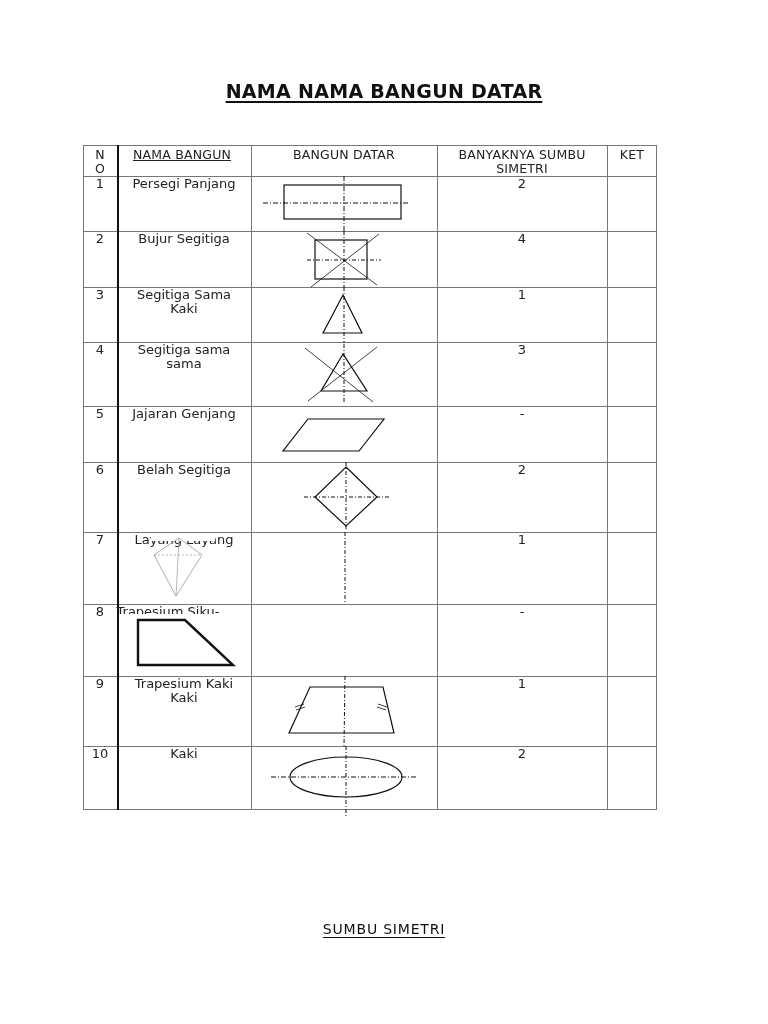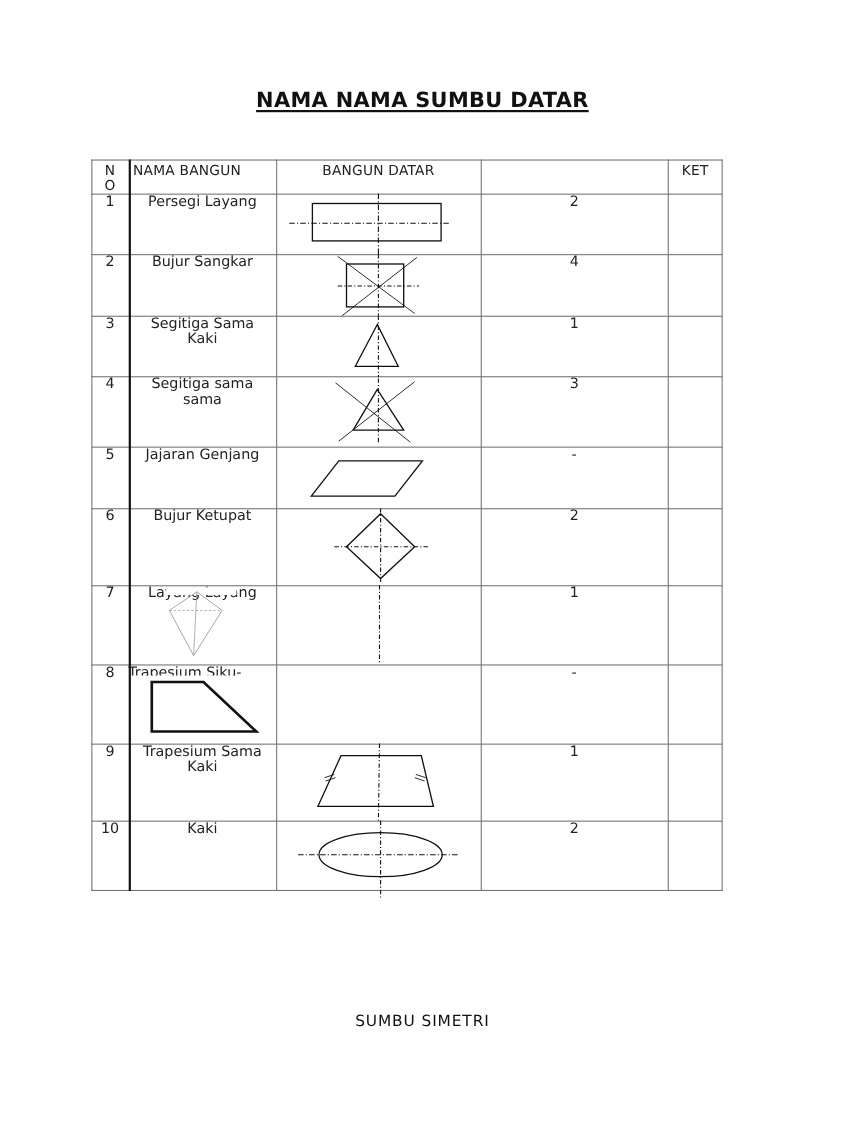--- a/index.html
+++ b/index.html
@@ -22,7 +22,7 @@
 </head>
 <body>
 
-<div class="title"><span>NAMA NAMA SUMBU DATAR</span></div>
+<div class="title"><span>NAMA NAMA BANGUN DATAR</span></div>
 
 <div class="grid">
 

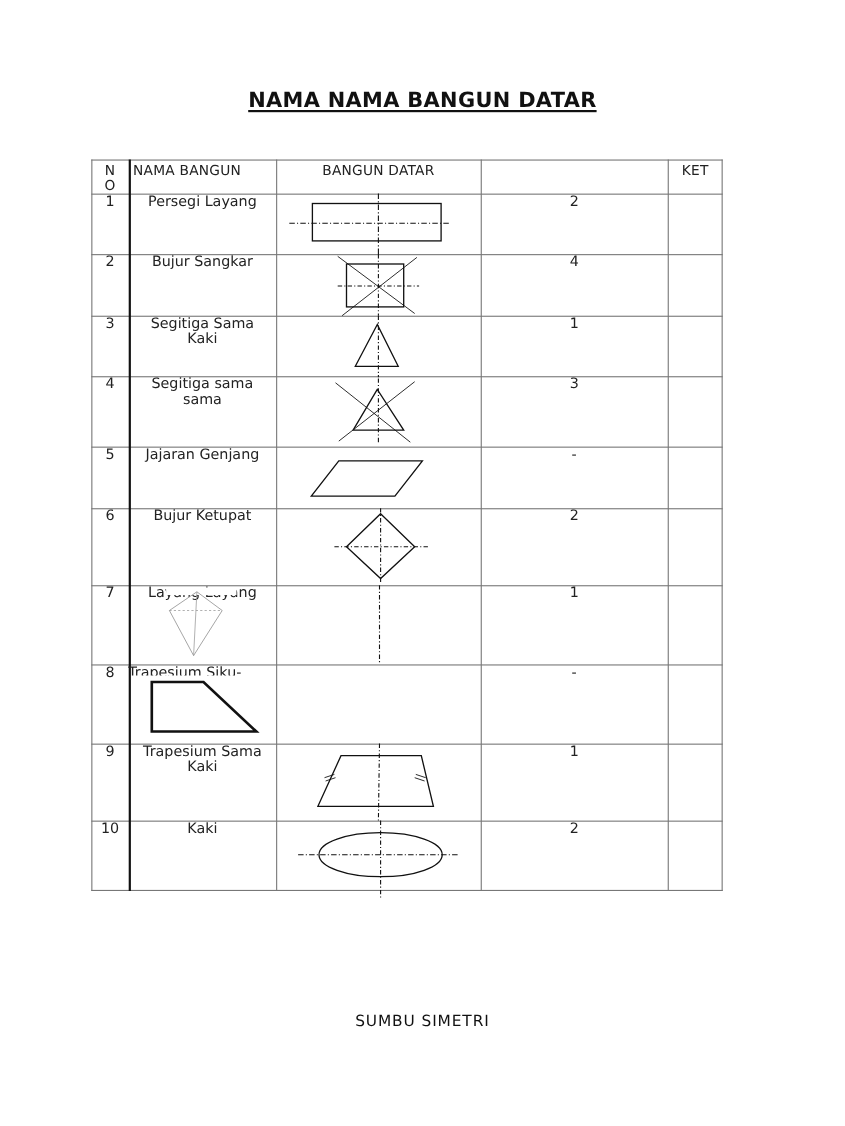--- a/index.html
+++ b/index.html
@@ -50,7 +50,7 @@
     <div>N</div>
     <div>O</div>
   </div>
-  <div class="cell hdr" style="left:20px;width:134px;top:3px;">NAMA BANGUN</div>
+  <div class="cell hdr" style="left:32px;width:134px;top:3px;text-decoration:underline;">NAMA BANGUN</div>
   <div class="cell hdr" style="left:168px;width:186px;top:3px;">BANGUN DATAR</div>
   <div class="cell hdr" style="left:524px;width:50px;top:3px;">KET</div>
 

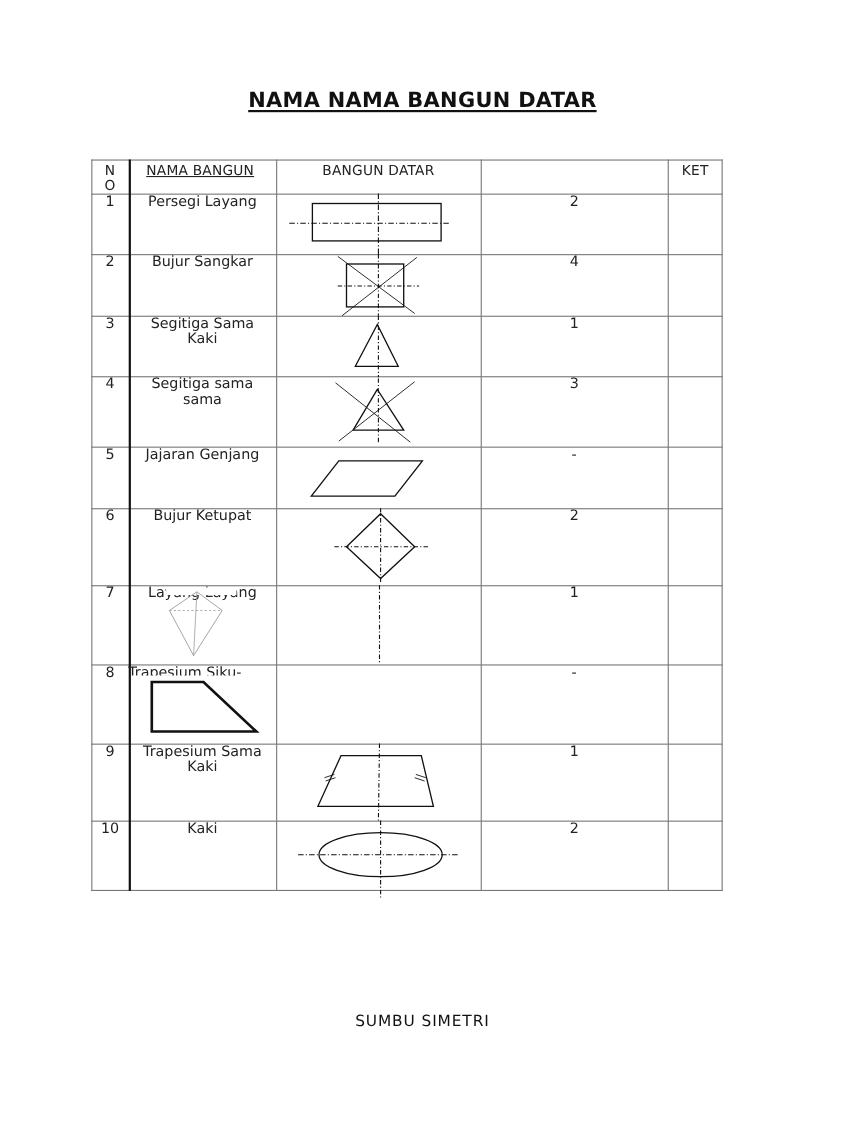--- a/index.html
+++ b/index.html
@@ -52,6 +52,10 @@
   </div>
   <div class="cell hdr" style="left:32px;width:134px;top:3px;text-decoration:underline;">NAMA BANGUN</div>
   <div class="cell hdr" style="left:168px;width:186px;top:3px;">BANGUN DATAR</div>
+  <div class="cell hdr" style="left:354px;width:170px;top:3px;">
+    <div>BANYAKNYA SUMBU</div>
+    <div>SIMETRI</div>
+  </div>
   <div class="cell hdr" style="left:524px;width:50px;top:3px;">KET</div>
 
   <div class="cell" style="left:0;width:34px;top:32px">1</div>

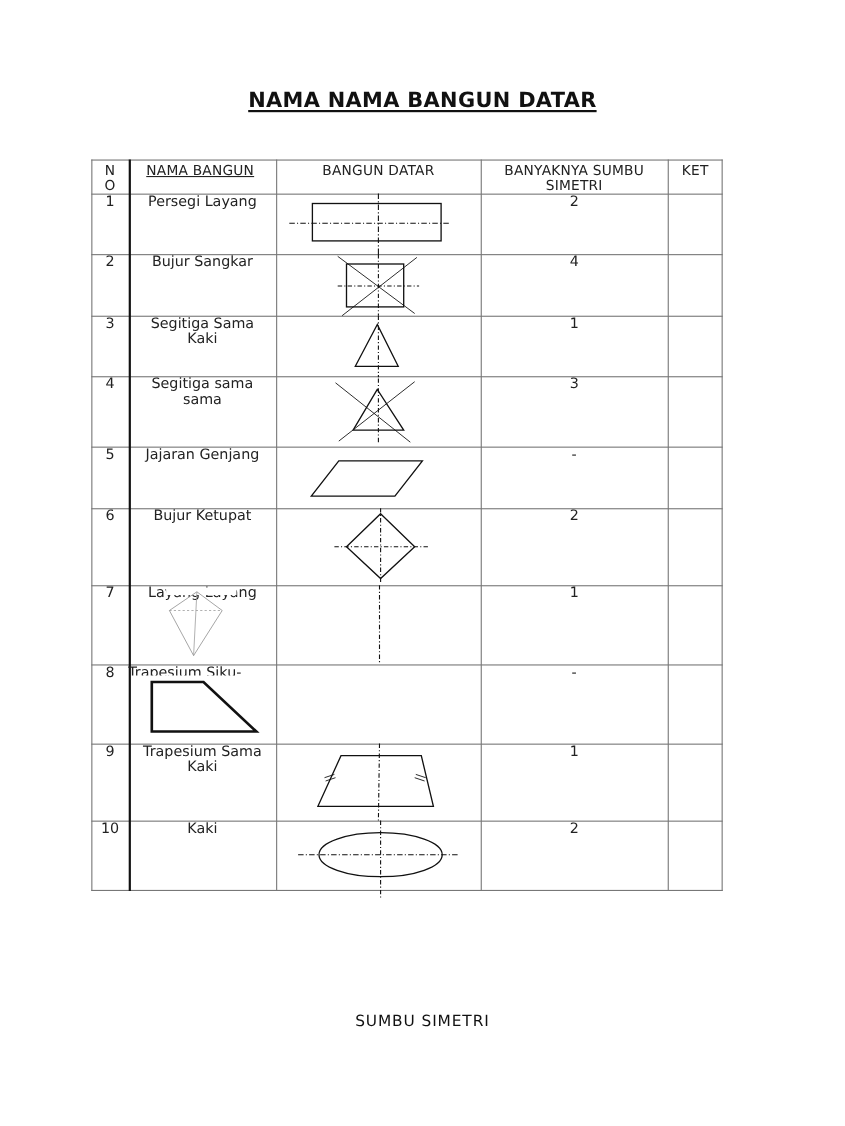--- a/index.html
+++ b/index.html
@@ -59,7 +59,7 @@
   <div class="cell hdr" style="left:524px;width:50px;top:3px;">KET</div>
 
   <div class="cell" style="left:0;width:34px;top:32px">1</div>
-  <div class="cell" style="left:34px;width:134px;top:32px">Persegi Layang</div>
+  <div class="cell" style="left:34px;width:134px;top:32px">Persegi Panjang</div>
   <div class="cell" style="left:354px;width:170px;top:32px">2</div>
   <svg style="left:180px;top:31px" width="170" height="56" viewBox="0 0 170 56">
     <rect x="21" y="9" width="117" height="34" fill="none" stroke="#111" stroke-width="1.2"></rect>

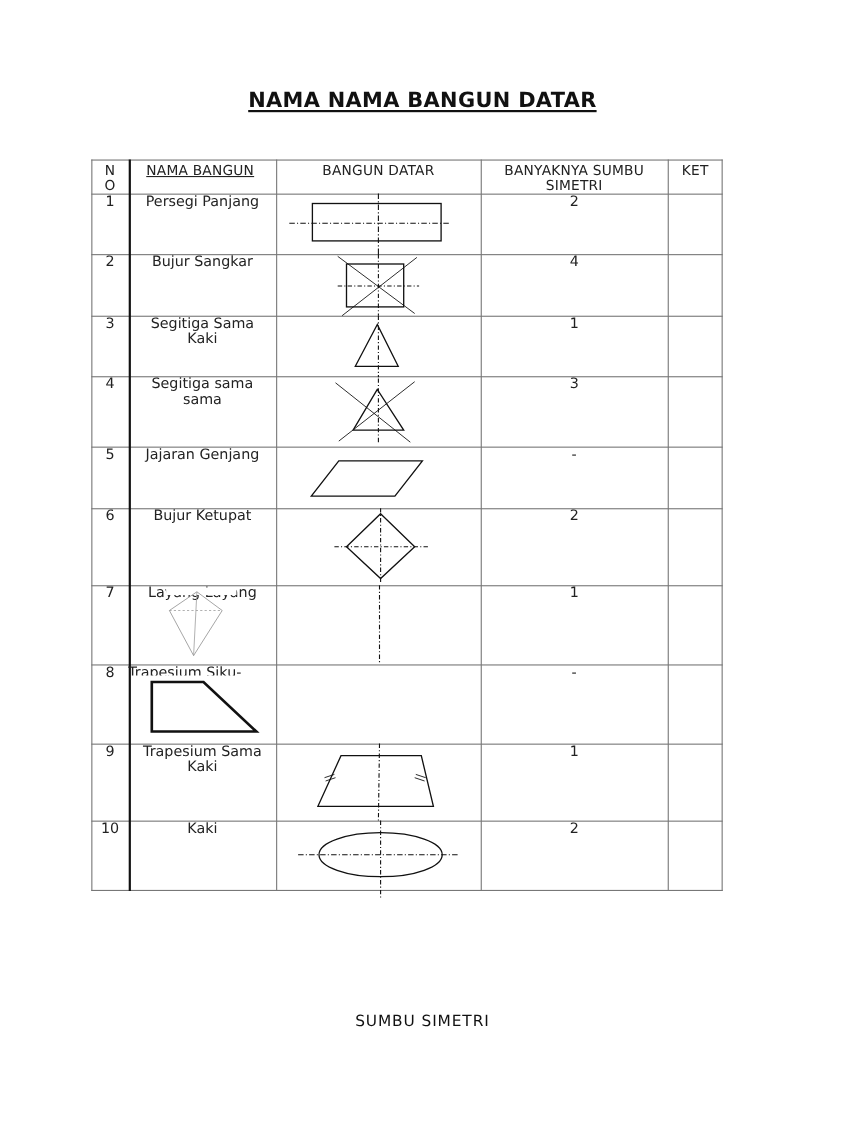--- a/index.html
+++ b/index.html
@@ -68,7 +68,7 @@
   </svg>
 
   <div class="cell" style="left:0;width:34px;top:87px">2</div>
-  <div class="cell" style="left:34px;width:134px;top:87px">Bujur Sangkar</div>
+  <div class="cell" style="left:34px;width:134px;top:87px">Bujur Segitiga</div>
   <div class="cell" style="left:354px;width:170px;top:87px">4</div>
   <svg style="left:180px;top:86px" width="170" height="56" viewBox="0 0 170 56">
     <rect x="52" y="9" width="52" height="39" fill="none" stroke="#111" stroke-width="1.2"></rect>

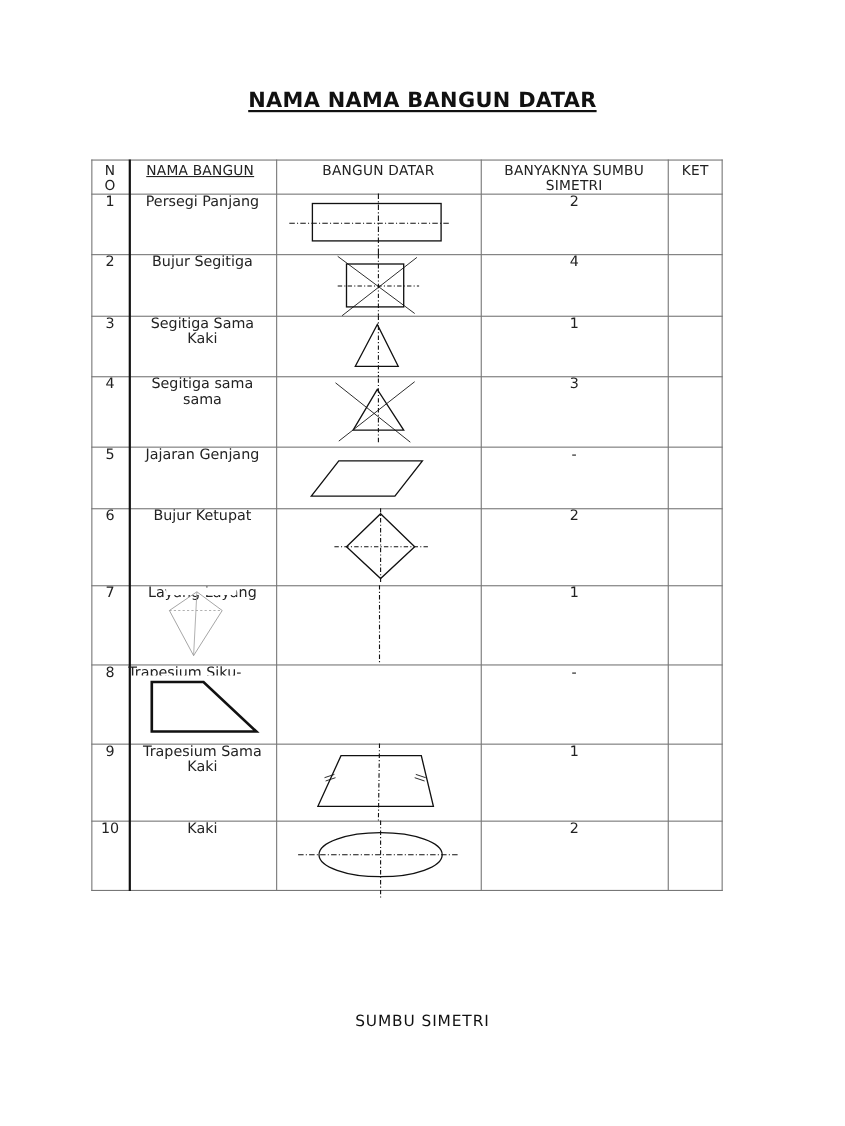--- a/index.html
+++ b/index.html
@@ -110,7 +110,7 @@
   </svg>
 
   <div class="cell" style="left:0;width:34px;top:318px">6</div>
-  <div class="cell" style="left:34px;width:134px;top:318px">Bujur Ketupat</div>
+  <div class="cell" style="left:34px;width:134px;top:318px">Belah Segitiga</div>
   <div class="cell" style="left:354px;width:170px;top:318px">2</div>
   <svg style="left:180px;top:317px" width="170" height="70" viewBox="0 0 170 70">
     <polygon points="83,5 114,35 83,64 52,35" fill="none" stroke="#111" stroke-width="1.2"></polygon>

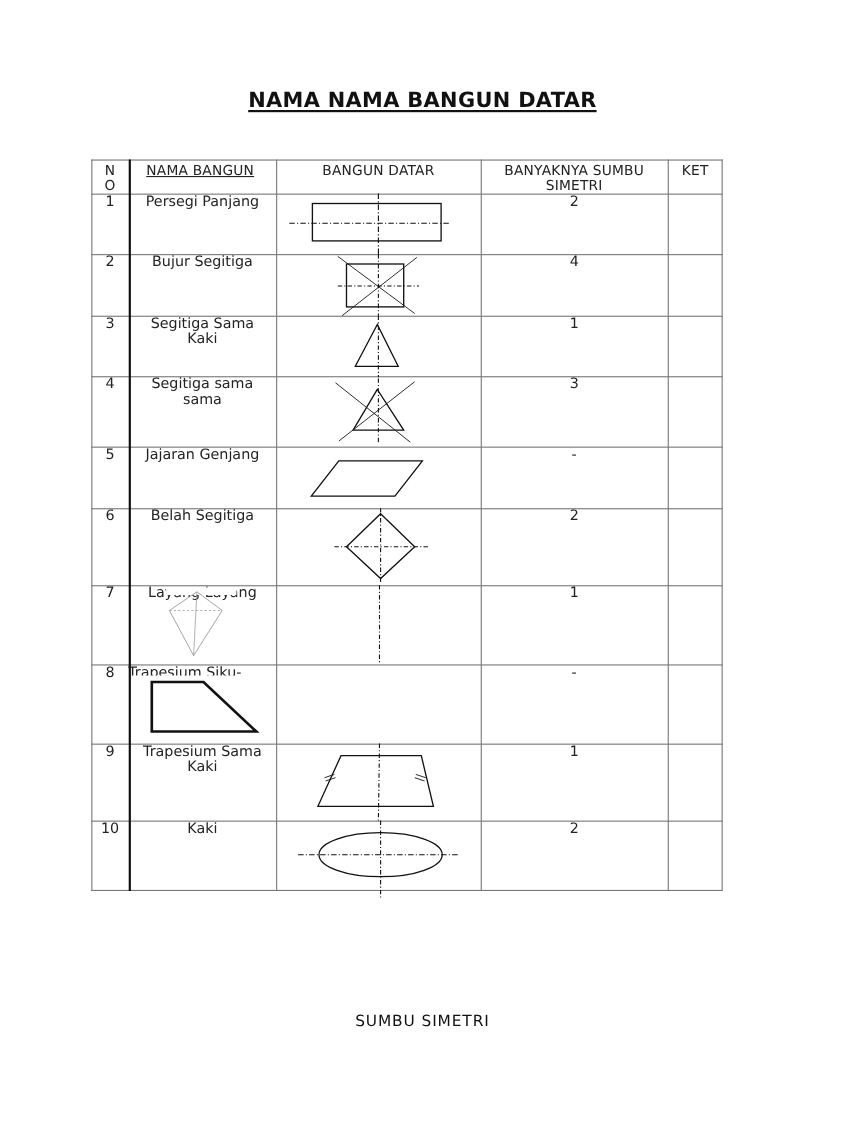--- a/index.html
+++ b/index.html
@@ -140,7 +140,7 @@
 
   <div class="cell" style="left:0;width:34px;top:532px">9</div>
   <div class="cell" style="left:34px;width:134px;top:532px">
-    <div>Trapesium Sama</div>
+    <div>Trapesium Kaki</div>
     <div>Kaki</div>
   </div>
   <div class="cell" style="left:354px;width:170px;top:532px">1</div>

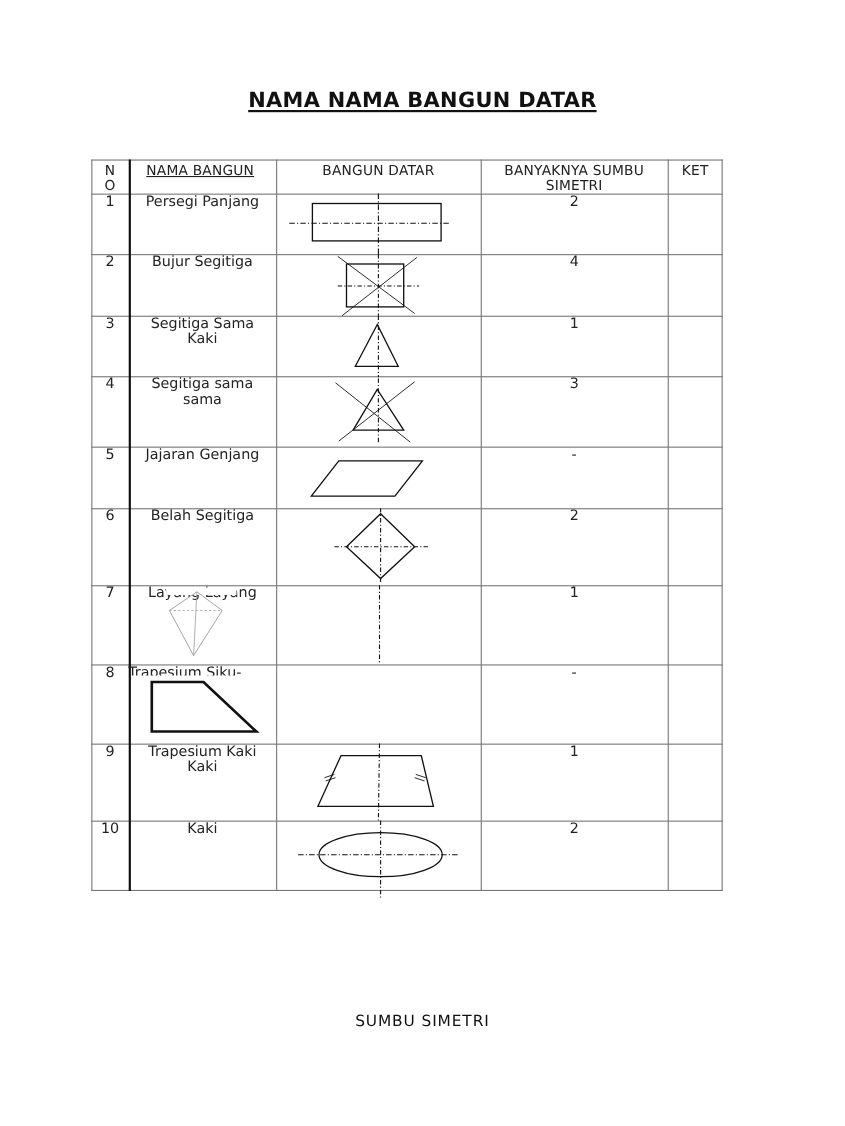--- a/index.html
+++ b/index.html
@@ -10,7 +10,7 @@
   .title span { text-decoration:underline; text-decoration-thickness:2px; text-underline-offset:3px; }
   .subtitle { position:absolute; left:0; width:768px; top:921px; text-align:center;
               font-size:14px; letter-spacing:0.8px; }
-  .subtitle span { text-underline-offset:3px; }
+  .subtitle span { text-decoration:underline; text-underline-offset:3px; }
   .grid { position:absolute; left:83px; top:145px; width:574px; height:665px; }
   .hl { position:absolute; left:0; width:574px; height:1px; background:#777; }
   .vl { position:absolute; top:0; width:1px; height:665px; background:#777; }

